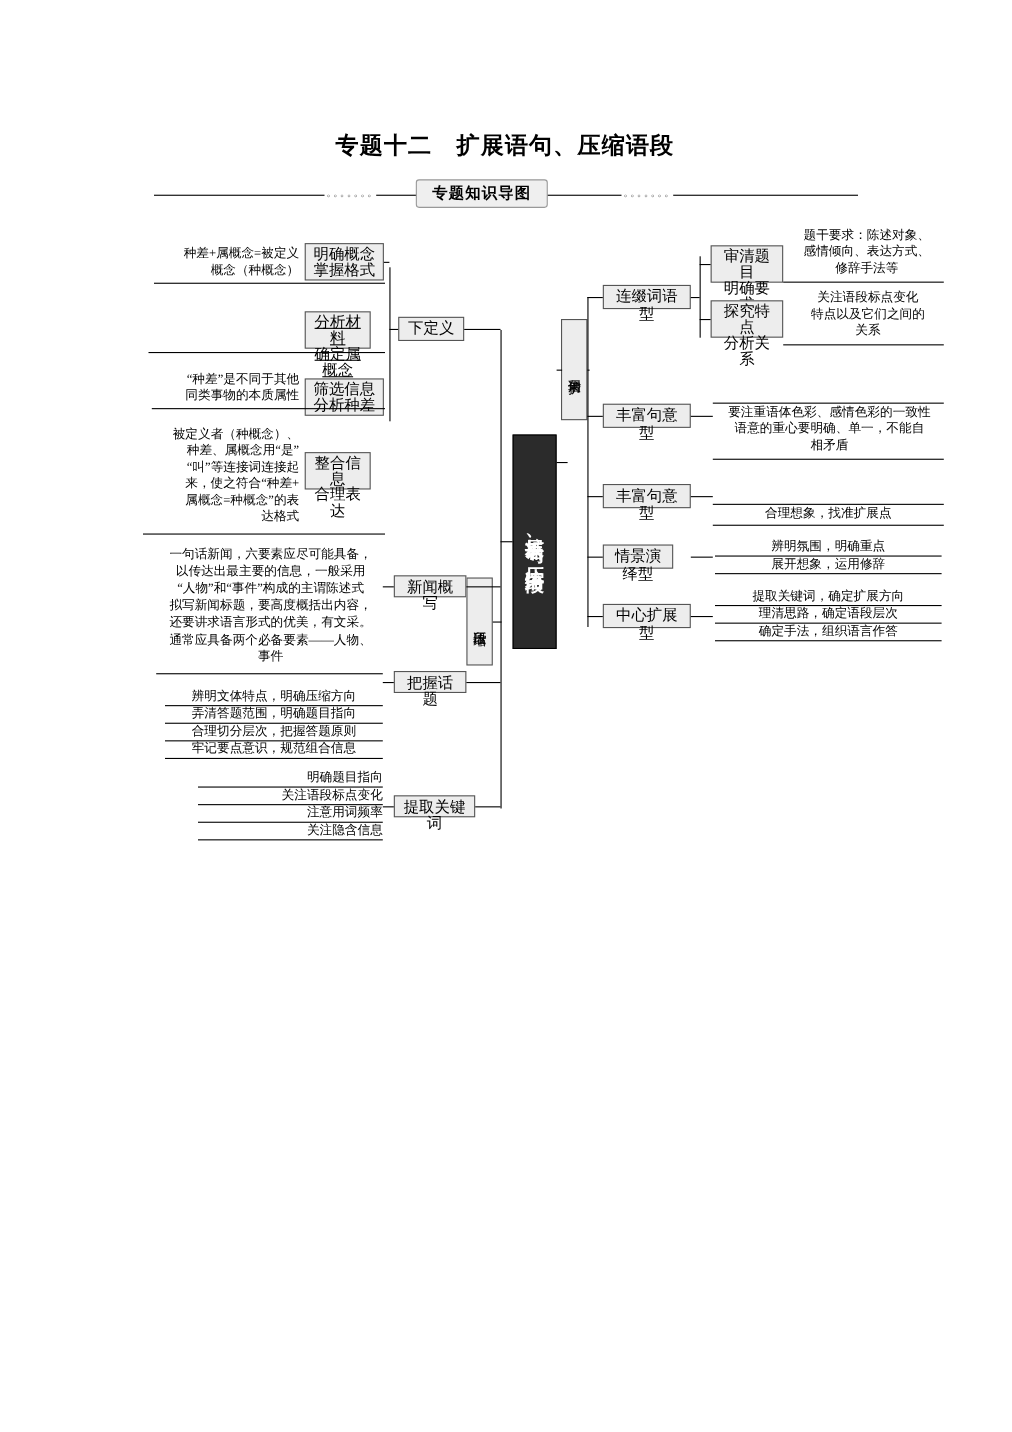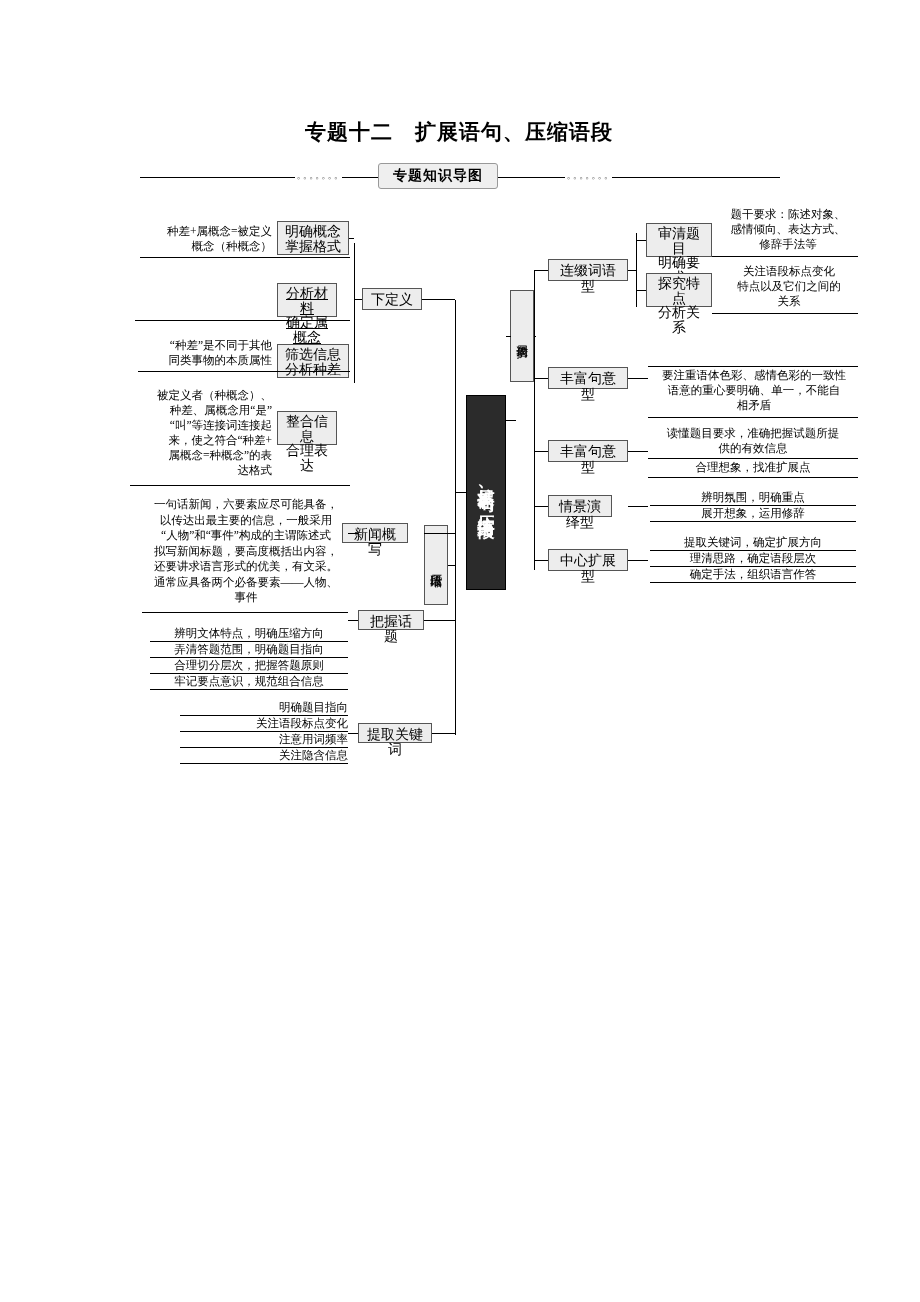--- a/index.html
+++ b/index.html
@@ -298,10 +298,6 @@
   <div class="hline" style="left:534px; top:451px; width:14px;"></div>
   <div class="hline" style="left:628px; top:451px; width:20px;"></div>
 
-  <div class="node plain-left" style="left:650px; top:426px; width:206px;">
-    <div>读懂题目要求，准确把握试题所提</div>
-    <div>供的有效信息</div>
-  </div>
   <div class="hline" style="left:648px; top:458px; width:210px;"></div>
   <div class="node plain-left" style="left:650px; top:460px; width:206px;">
     <div>合理想象，找准扩展点</div>

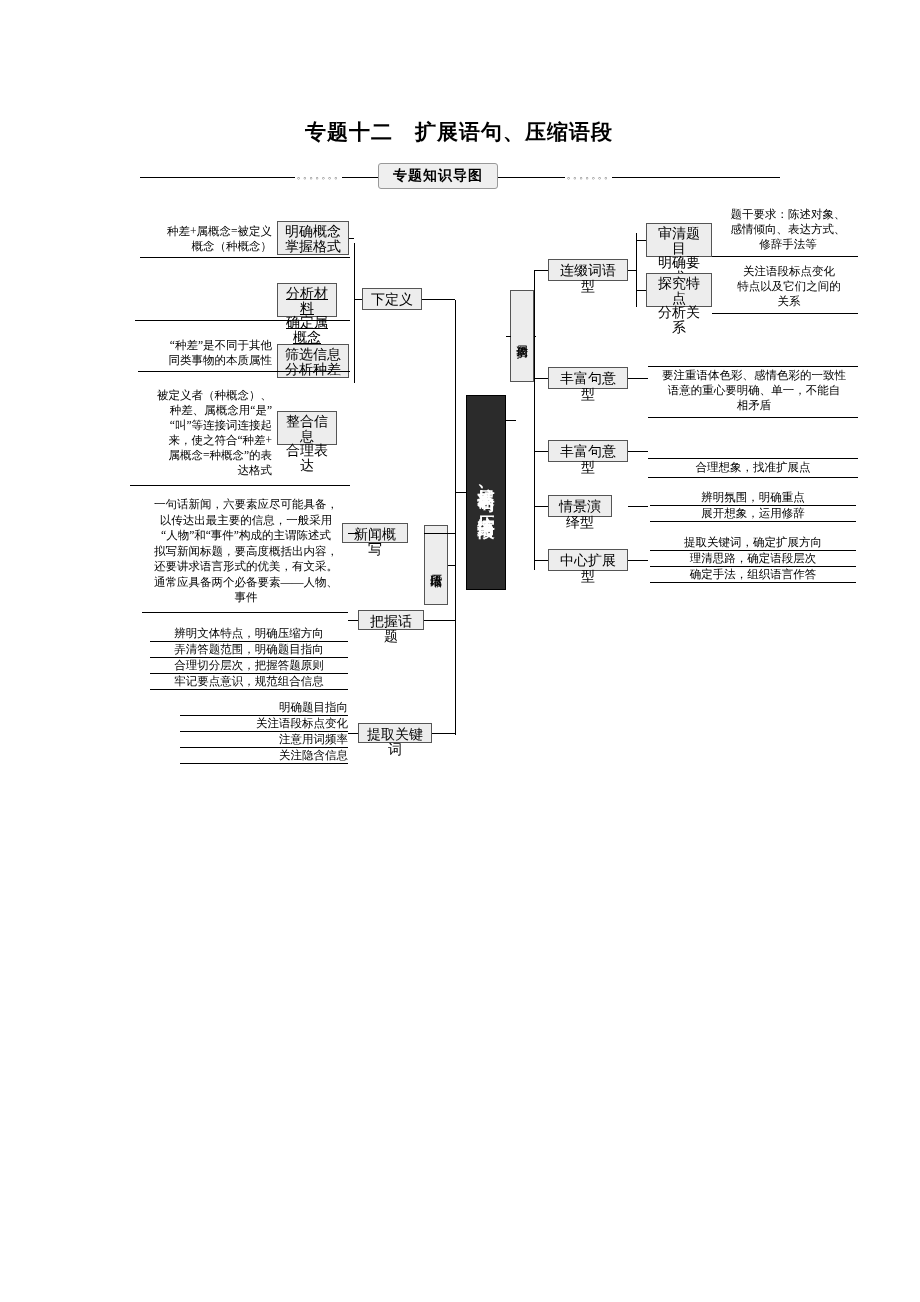--- a/index.html
+++ b/index.html
@@ -194,7 +194,7 @@
   </div>
   <div class="hline" style="left:130px; top:485px; width:220px;"></div>
 
-  <div class="node shaded" style="left:342px; top:523px; width:66px; height:20px; line-height:15px;">
+  <div class="node shaded" style="left:358px; top:523px; width:66px; height:20px; line-height:15px;">
     <span>新闻概写</span>
   </div>
   <div class="hline" style="left:424px; top:533px; width:31px;"></div>

